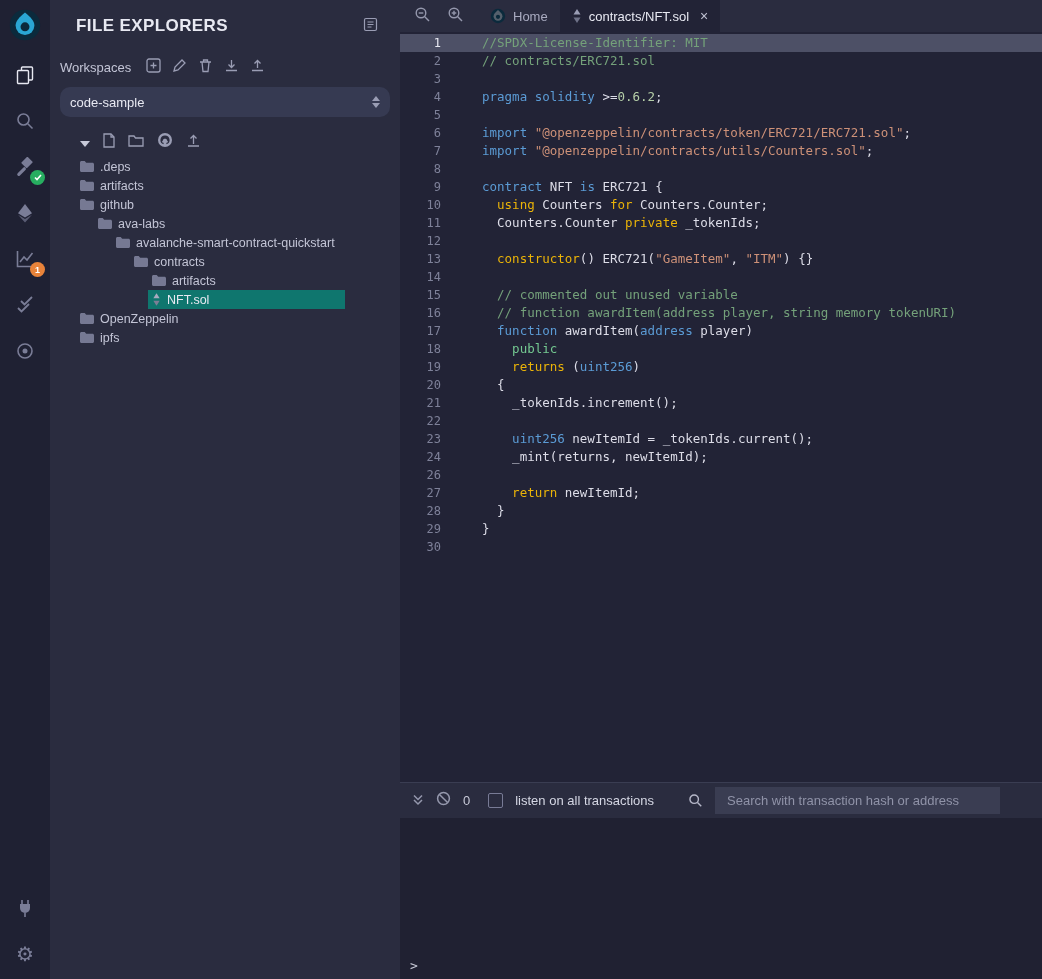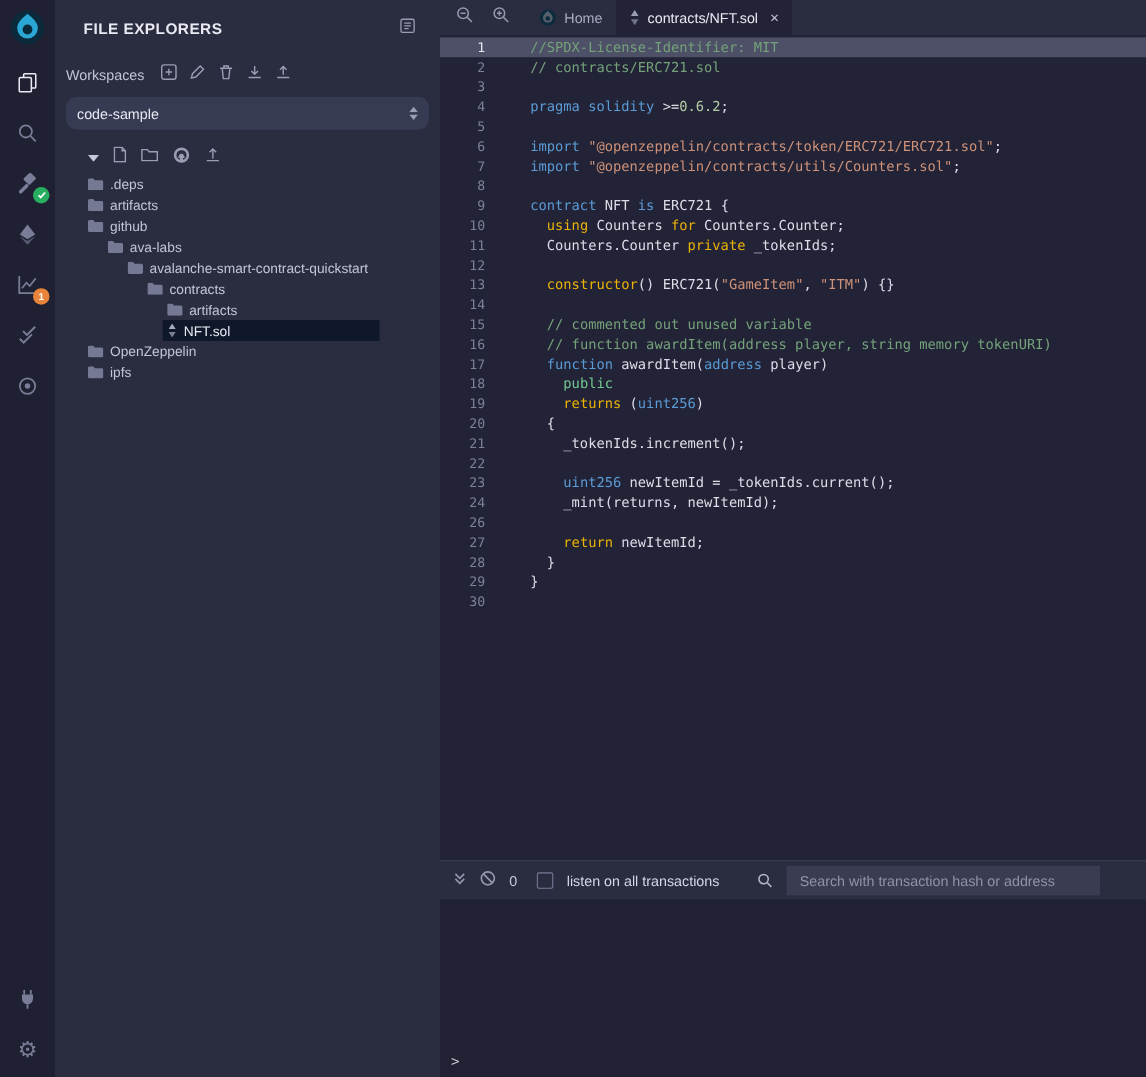--- a/index.html
+++ b/index.html
@@ -26,7 +26,7 @@
                flex-direction:column; }
   .fp-titlerow { display:flex; justify-content:space-between; align-items:center;
                  padding:16px 22px 0 26px; }
-  .fp-title { color:#e8e9f2; font-size:14px; font-weight:600; letter-spacing:.4px; }
+  .fp-title { color:#e8e9f2; font-size:17px; font-weight:600; letter-spacing:.4px; }
   .ws-row { display:flex; align-items:center; gap:11px; padding:0 10px; margin-top:22px; }
   .ws-label { color:#c3c5d6; font-size:13px; margin-right:4px; }
   .ws-select { margin:10px 10px 0 10px; height:30px; background:#363a52; border-radius:10px;

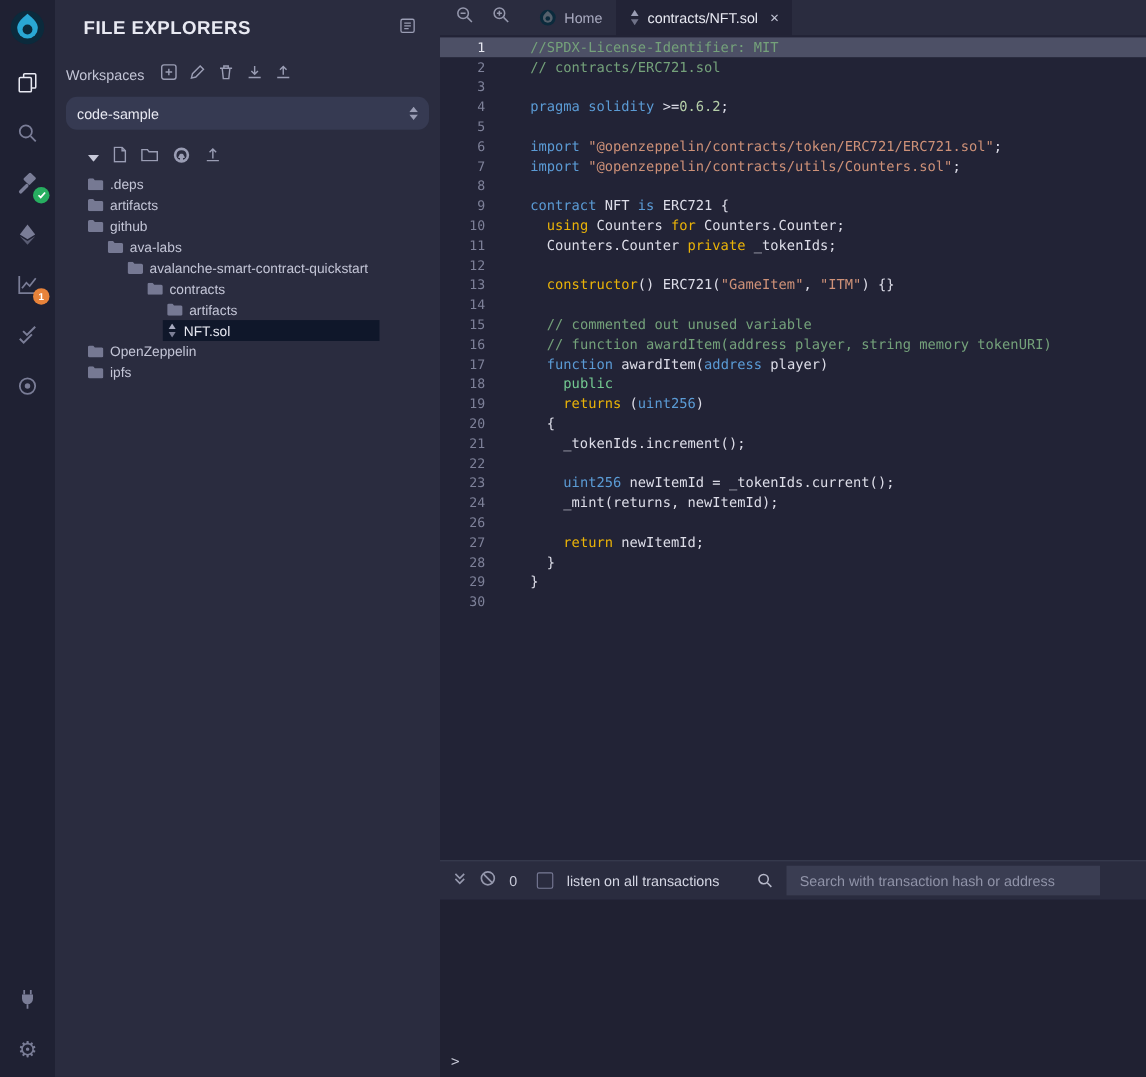--- a/index.html
+++ b/index.html
@@ -39,7 +39,7 @@
   .tree-row { height:19px; display:flex; align-items:center; font-size:12.5px;
               color:#c3c5d6; cursor:pointer; }
   .row-inner { display:flex; align-items:center; gap:6px; height:19px; padding:0 4px; }
-  .tree-row.sel .row-inner { background:#0f172a; color:#e8e9f2; width:197px; }
+  .tree-row.sel .row-inner { background:#0f766e; color:#e8e9f2; width:197px; }
   .tree-icon { display:flex; align-items:center; }
 
   

